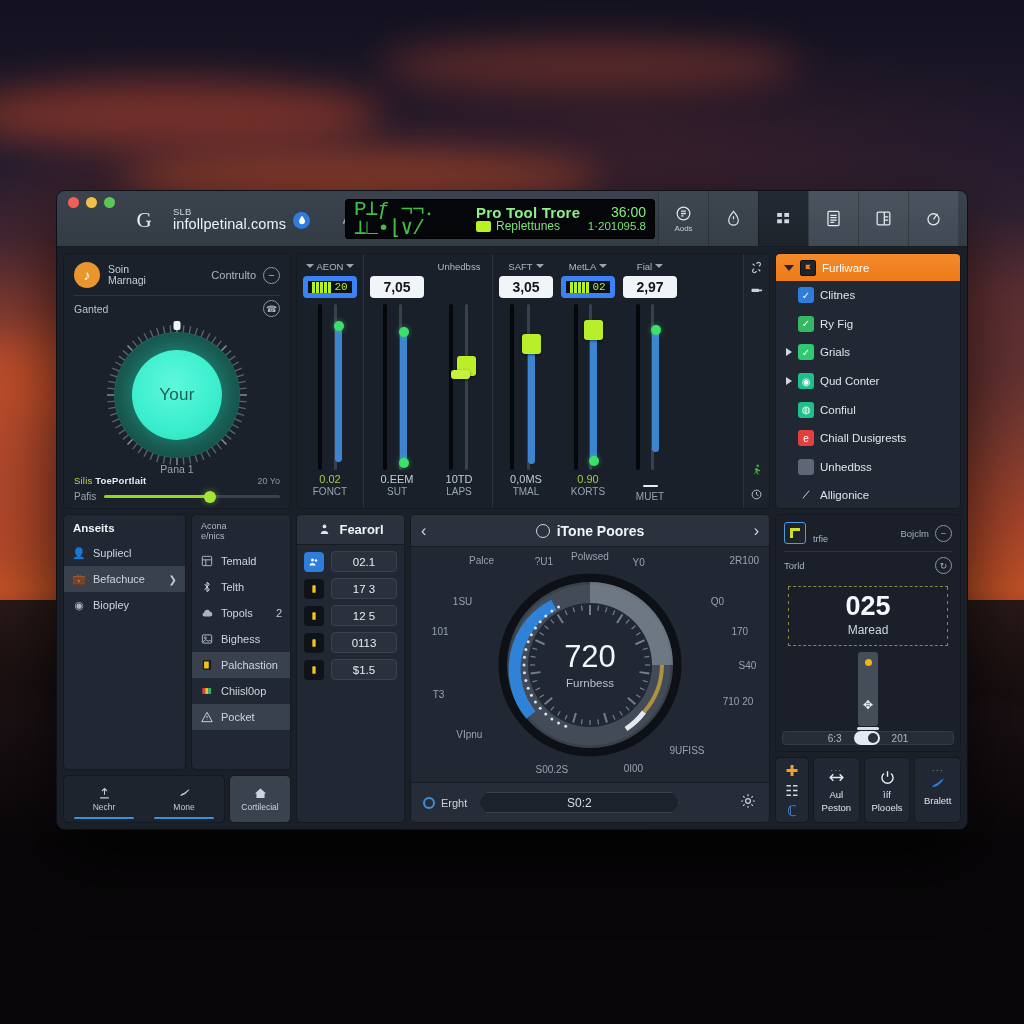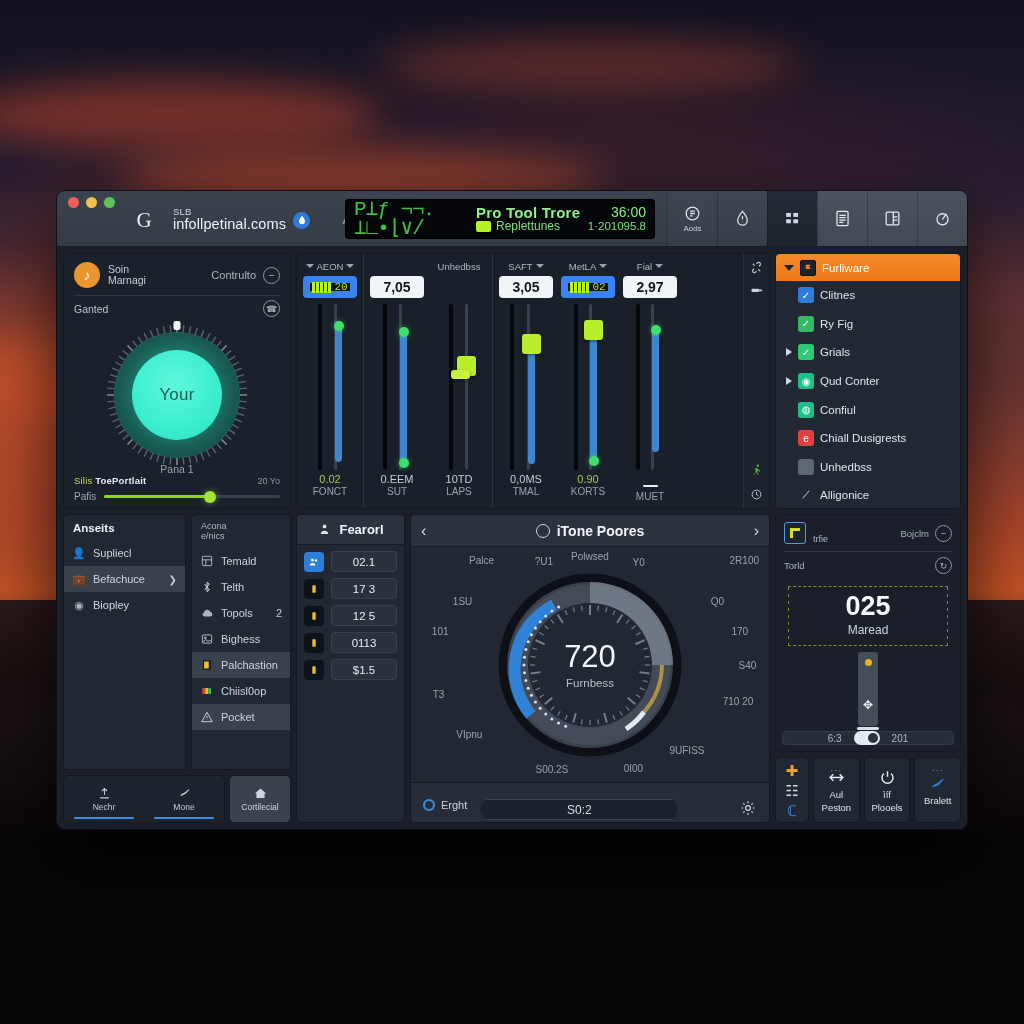--- a/index.html
+++ b/index.html
@@ -98,7 +98,7 @@
   .lcd-t1 { color: #86ee82; font-size: 14px; line-height: 1.05; }
   .lcd-t2 { color: #7ae376; font-size: 11.5px; line-height: 1.1; }
 
-  .tb-tools { position: absolute; right: 0; top: 0; bottom: 0; display: flex; padding-left: 44px; }
+  .tb-tools { position: absolute; right: 9px; top: 0; bottom: 0; display: flex; padding-left: 44px; }
   .tb-btn {
     width: 50px; display: flex; flex-direction: column; align-items: center; justify-content: center;
     gap: 1px; color: #dbe3ec; border-left: 1px solid rgba(0,0,0,.22);

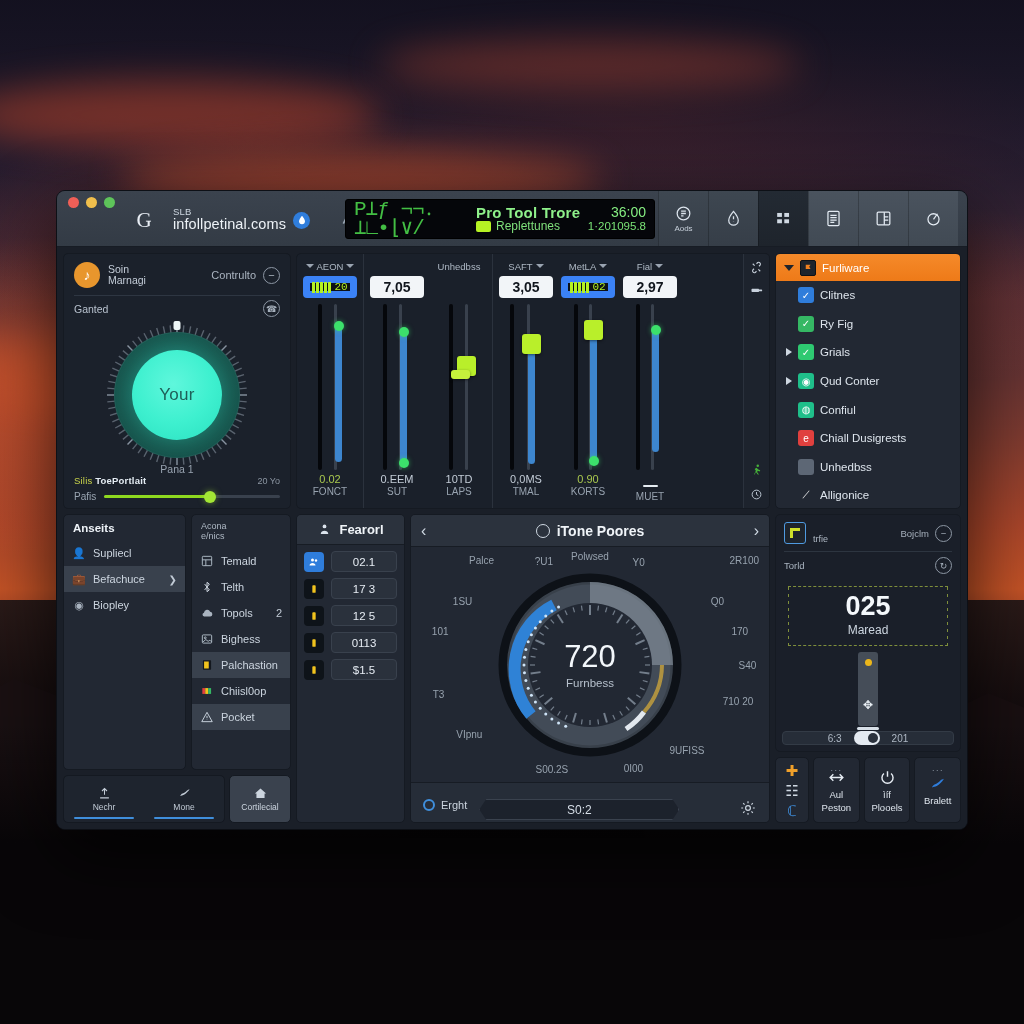--- a/index.html
+++ b/index.html
@@ -205,7 +205,7 @@
   .mx-val { height: 22px; margin: 3px 1px 0; border-radius: 4px; display: flex; align-items: center;
     justify-content: center; font-size: 14px; }
   .mx-val.num { background: #f2f5f8; color: #11161d; font-weight: bold; }
-  .mx-val.bar { background: #0d1117; border: 7px solid #3b82f6; gap: 3px; padding: 0 12px; }
+  .mx-val.bar { background: #0d1117; border: 5px solid #3b82f6; gap: 3px; padding: 0 12px; }
   .bar-leds { display: flex; gap: 1px; }
   .bar-leds i { width: 3px; height: 11px; background: #b4f222; display: block; }
   .bar-val { font-size: 11px; color: #b4f222; font-family: "Liberation Mono", monospace; }

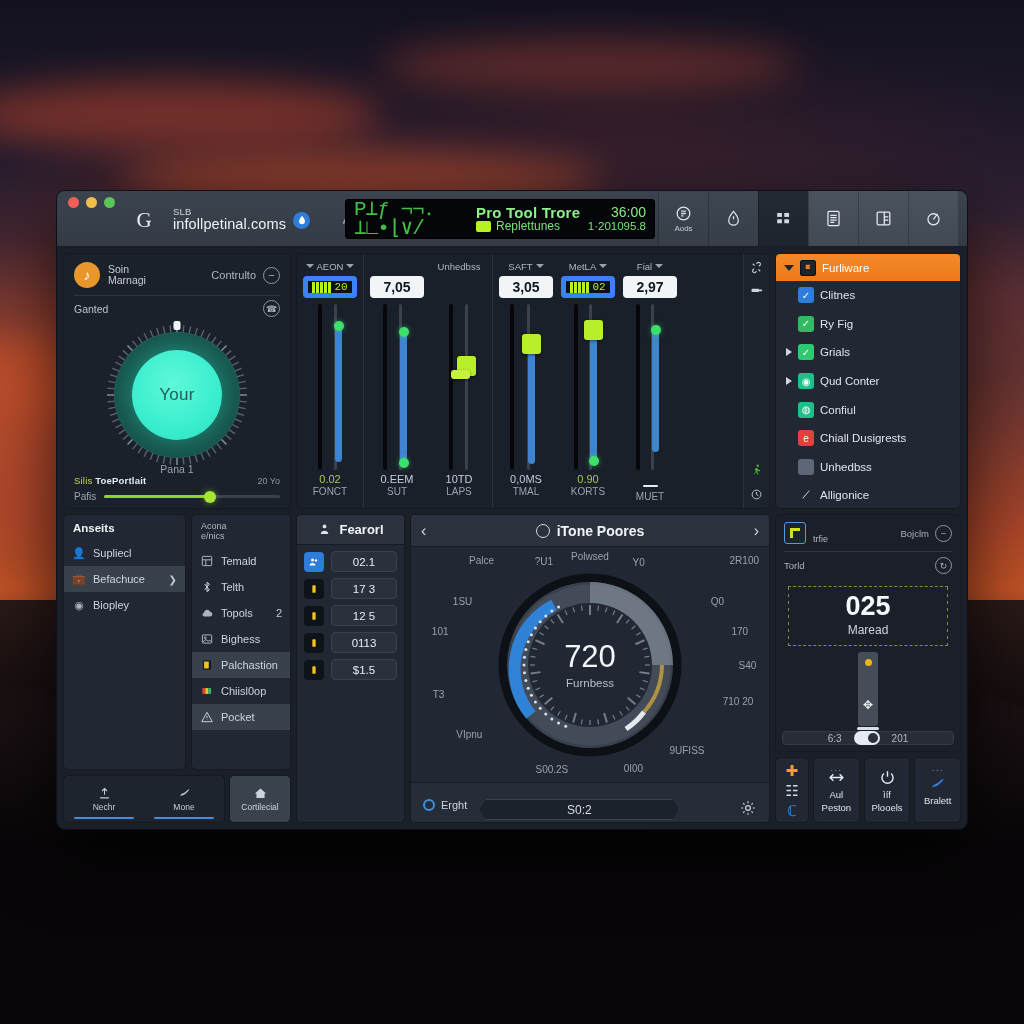--- a/index.html
+++ b/index.html
@@ -251,7 +251,7 @@
   .g-sub { font-size: 11.5px; color: #b6c0cc; margin-top: 5px; }
   .g-lbl { position: absolute; font-size: 10px; color: #97a2ae; white-space: nowrap; }
   .gp-foot { height: 40px; background: #262d38; border-top: 1px solid #171c24;
-    display: flex; align-items: flex-start; padding: 16px 12px; gap: 12px; }
+    display: flex; align-items: center; padding: 8px 12px; gap: 12px; }
   .gp-radio { display: flex; align-items: center; gap: 6px; font-size: 11px; color: #ccd5df; }
   .gp-radio i { width: 12px; height: 12px; border-radius: 50%; border: 2px solid #3f8edb; display: block; }
   .gp-pill { flex: 1; max-width: 200px; height: 21px; background: #1c222c; border: 1px solid #3a424e;

